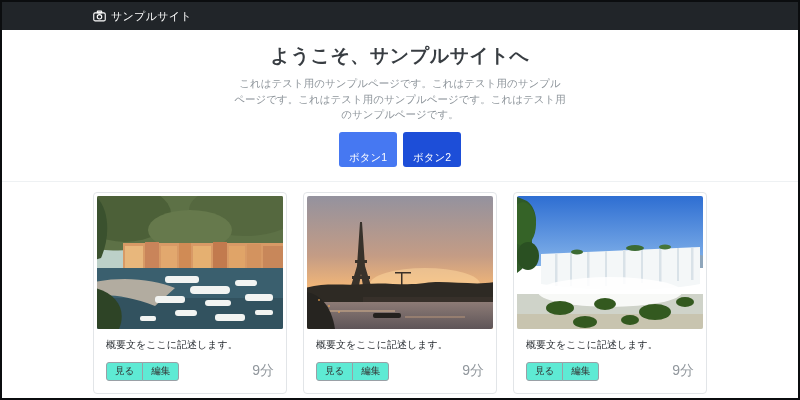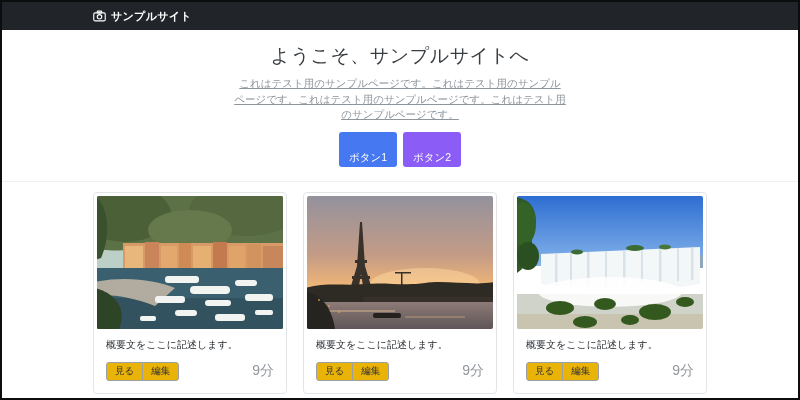--- a/index.html
+++ b/index.html
@@ -18,7 +18,7 @@
   }
   .brand { display: flex; align-items: center; gap: 5px; cursor: pointer; text-decoration: none; }
   .brand-icon { width: 13px; height: 12px; display: inline-flex; }
-  .brand-text { color: #ffffff; font-size: 11px; font-weight: bold; letter-spacing: 0.3px; }
+  .brand-text { color: #ffffff; font-size: 11px; font-weight: normal; letter-spacing: 0.3px; }
 
   
   .hero { text-align: center; padding-top: 13px; }

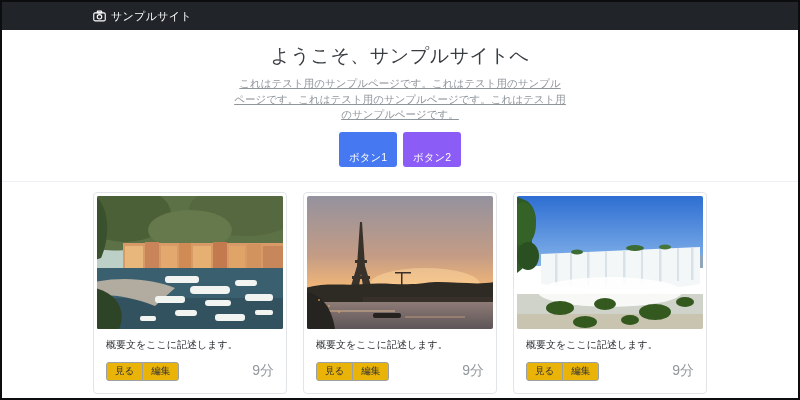--- a/index.html
+++ b/index.html
@@ -23,7 +23,7 @@
   
   .hero { text-align: center; padding-top: 13px; }
   .hero-title {
-    font-size: 19px; font-weight: 400; color: #383d42;
+    font-size: 19px; font-weight: 700; color: #383d42;
     letter-spacing: 0.5px; margin-bottom: 7px;
   }
   .hero-desc {

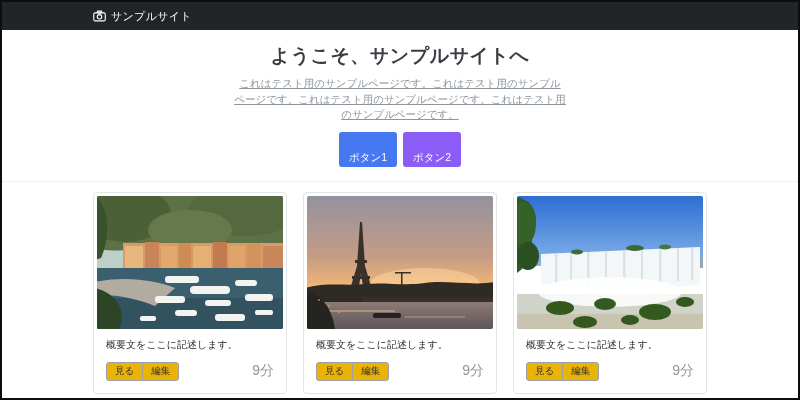--- a/index.html
+++ b/index.html
@@ -29,7 +29,6 @@
   .hero-desc {
     width: 332px; margin: 0 auto; font-size: 10.5px; line-height: 15.5px;
     color: #8e959b;
-    text-decoration: underline;
   }
   .hero-buttons { margin-top: 9px; display: flex; justify-content: center; gap: 6px; }
   .btn {

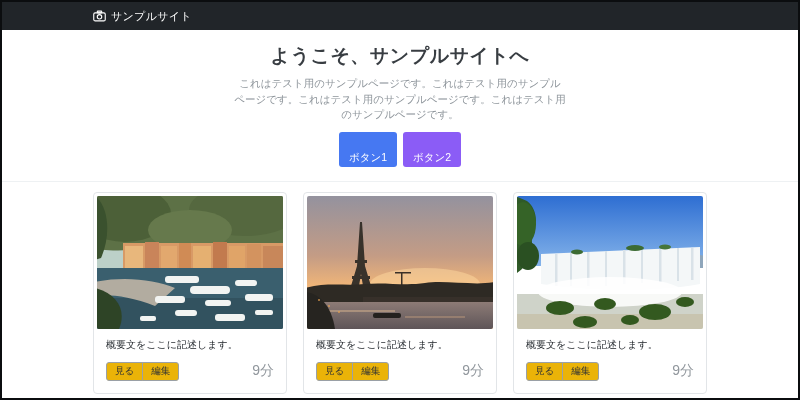--- a/index.html
+++ b/index.html
@@ -37,7 +37,7 @@
     font-family: inherit;
   }
   .btn-primary { background: #4678f2; }
-  .btn-secondary { background: #8b5cf6; }
+  .btn-secondary { background: #1d4ed8; }
 
   .section-divider { border: 0; border-top: 1px solid #eef1f3; margin: 14px 0 0; }
 

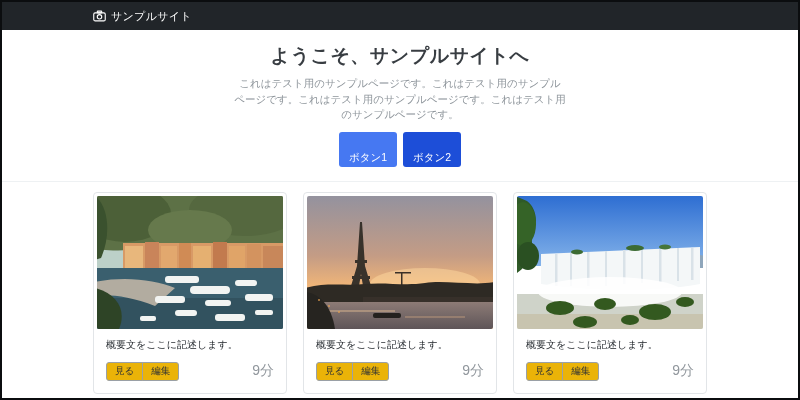--- a/index.html
+++ b/index.html
@@ -57,7 +57,7 @@
   .card-actions-row { display: flex; justify-content: space-between; align-items: center; }
   .btn-group { display: inline-flex; }
   .btn-outline {
-    font-size: 9.5px; line-height: 1; padding: 3px 8px 4px; background: #eab308;
+    font-size: 9.5px; line-height: 1; padding: 3px 8px 4px; background: #5eead4;
     border: 1px solid #9aa0a6; color: #333333; cursor: pointer; font-family: inherit;
   }
   .btn-outline:first-child { border-radius: 3px 0 0 3px; }

